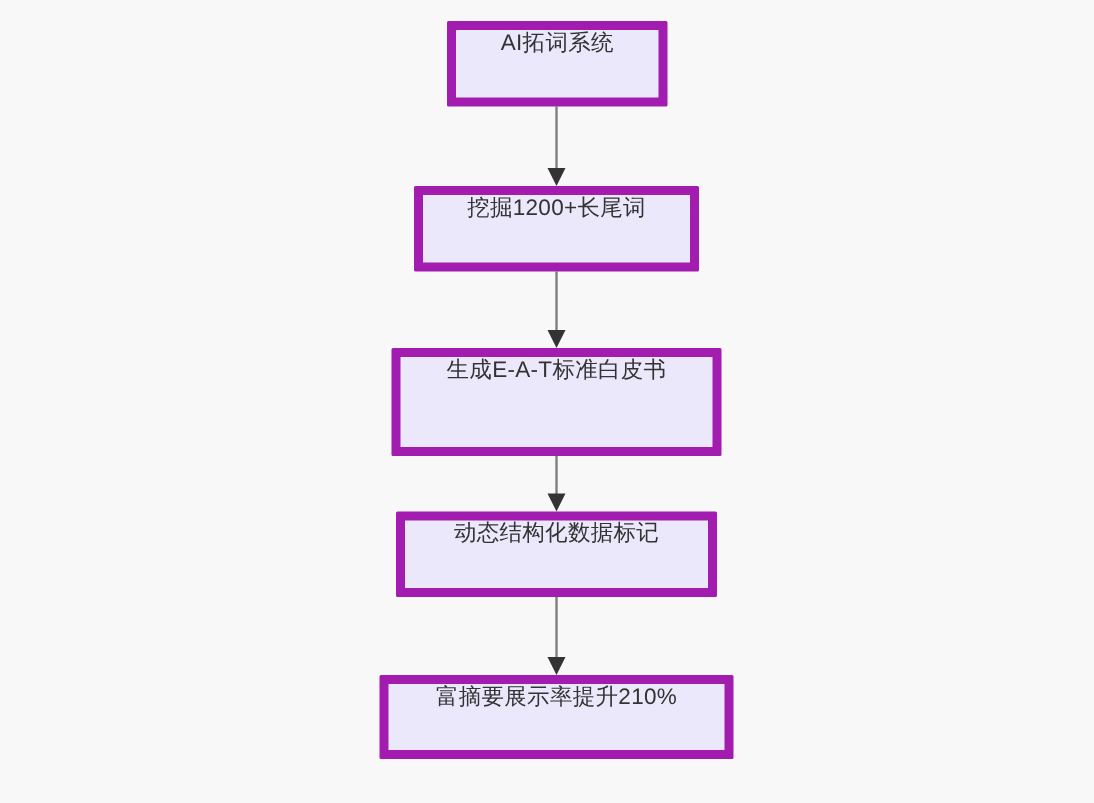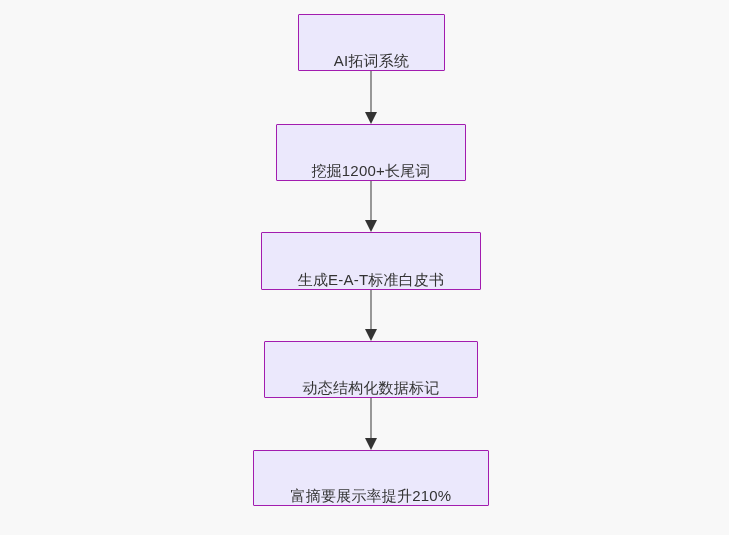--- a/index.html
+++ b/index.html
@@ -23,10 +23,10 @@
     position: absolute;
     box-sizing: border-box;
     background: #ebe8fc;
-    border: 1px solid #a21caf;
+    border: 6px solid #a21caf;
     border-radius: 1px;
     display: flex;
-    align-items: flex-end;
+    align-items: flex-start;
     justify-content: center;
     color: #333333;
     font-size: 15px;

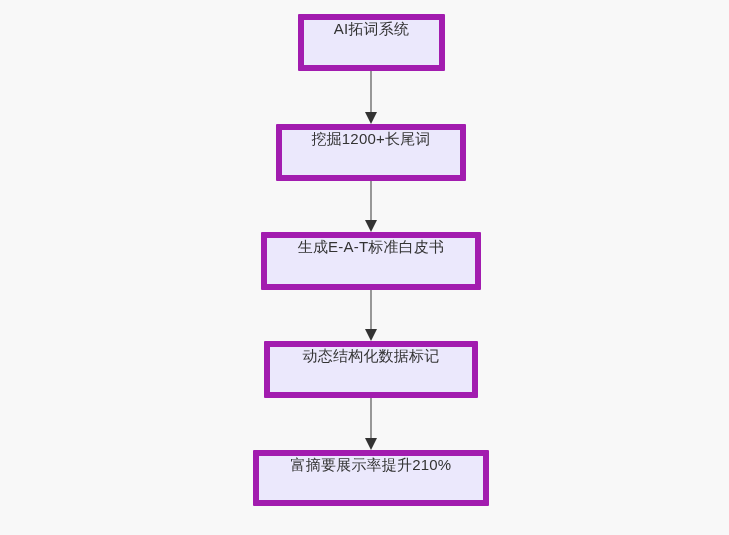--- a/index.html
+++ b/index.html
@@ -87,7 +87,7 @@
     <span class="node-label">挖掘1200+长尾词</span>
   </div>
 
-  <div class="node" id="node-n3" style="left: 261px; top: 232px; width: 220px; height: 58px;">
+  <div class="node" id="node-n3" style="left: 261px; top: 232px; width: 220px; height: 72px;">
     <span class="node-label">生成E-A-T标准白皮书</span>
   </div>
 

